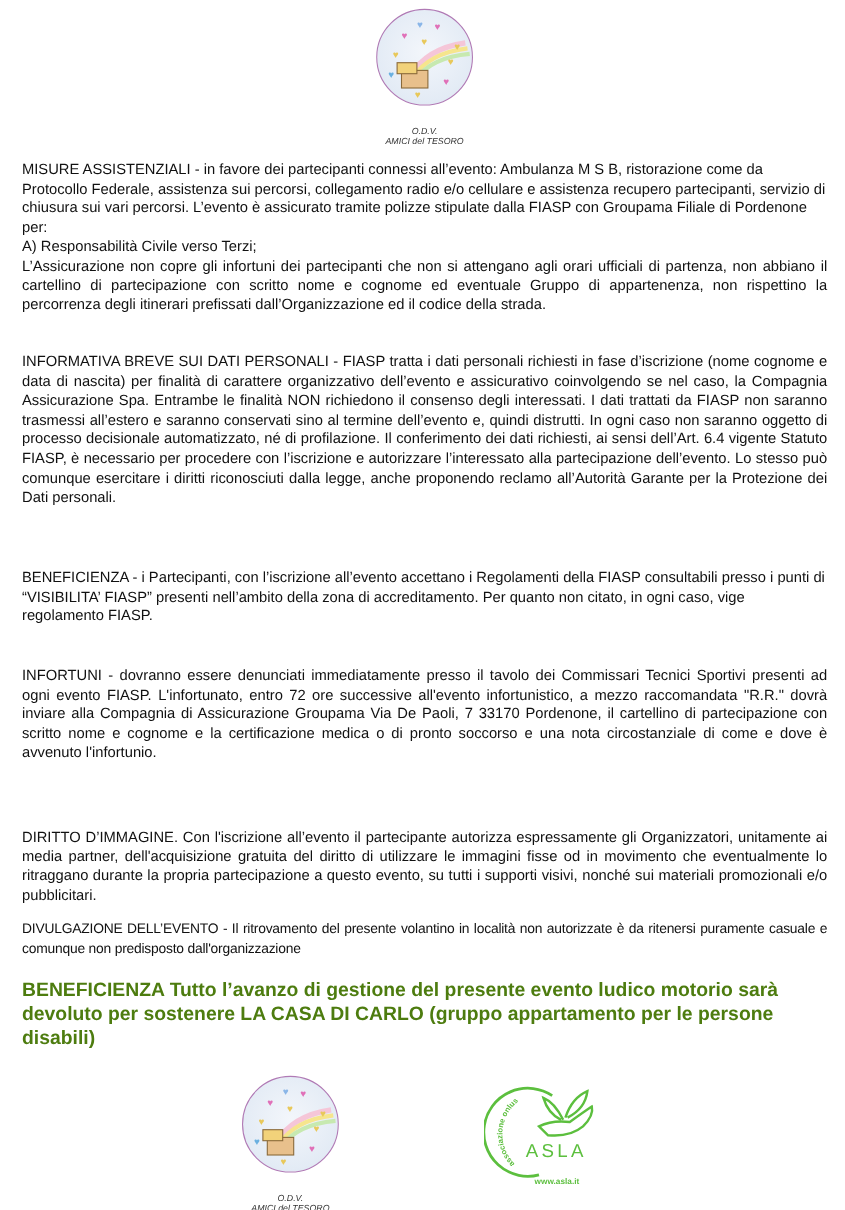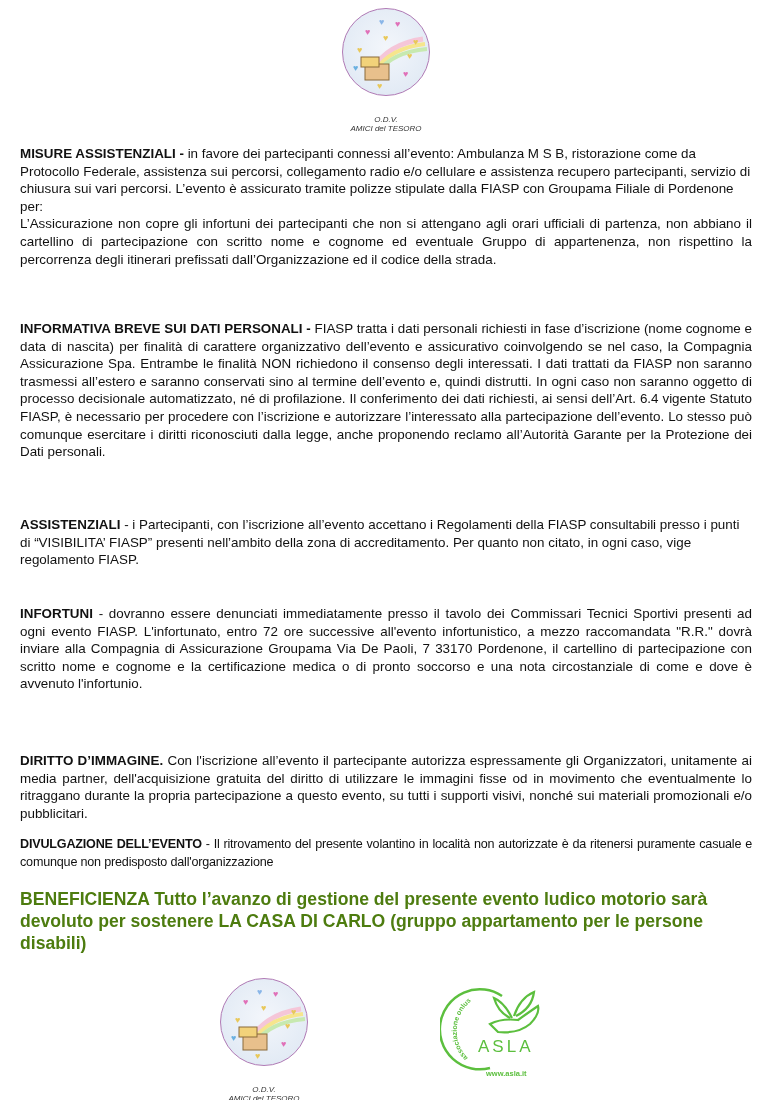--- a/index.html
+++ b/index.html
@@ -26,7 +26,7 @@
     }
     .section p { margin: 0; }
     .justify { text-align: justify; }
-    .b { font-weight: bold; }
+    .b { font-weight: normal; }
     .narrow { font-size: 12.6px; letter-spacing: -0.2px; }
     .red {
       color: #4d7c0f; font-weight: bold; font-size: 17.6px; line-height: 22px;

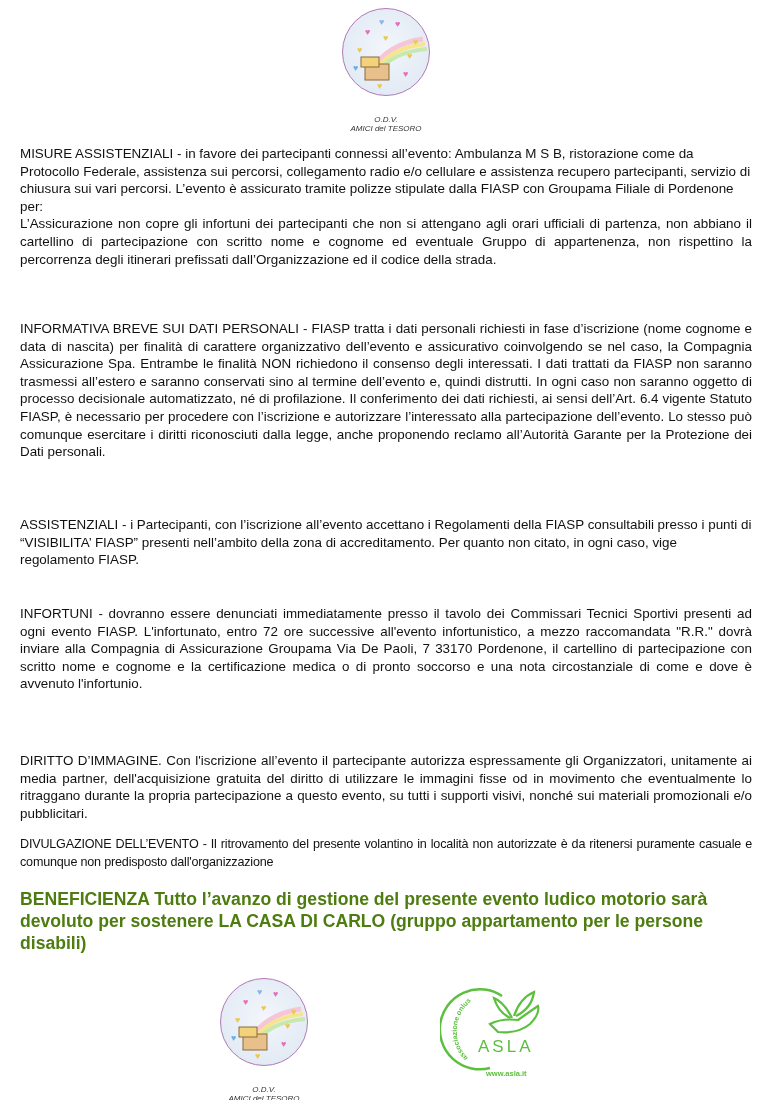--- a/index.html
+++ b/index.html
@@ -67,6 +67,7 @@
 
 <div class="section" style="top:145px;">
   <p><span class="b">MISURE ASSISTENZIALI -</span><span> in favore dei partecipanti connessi all’evento: Ambulanza M S B, ristorazione come da Protocollo Federale, assistenza sui percorsi, collegamento radio e/o cellulare e assistenza recupero partecipanti, servizio di chiusura sui vari percorsi. L’evento è assicurato tramite polizze stipulate dalla FIASP con Groupama Filiale di Pordenone per:</span></p>
+  <p>A) Responsabilità Civile verso Terzi;</p>
   <p class="justify">L’Assicurazione non copre gli infortuni dei partecipanti che non si attengano agli orari ufficiali di partenza, non abbiano il cartellino di partecipazione con scritto nome e cognome ed eventuale Gruppo di appartenenza, non rispettino la percorrenza degli itinerari prefissati dall’Organizzazione ed il codice della strada.</p>
 </div>
 

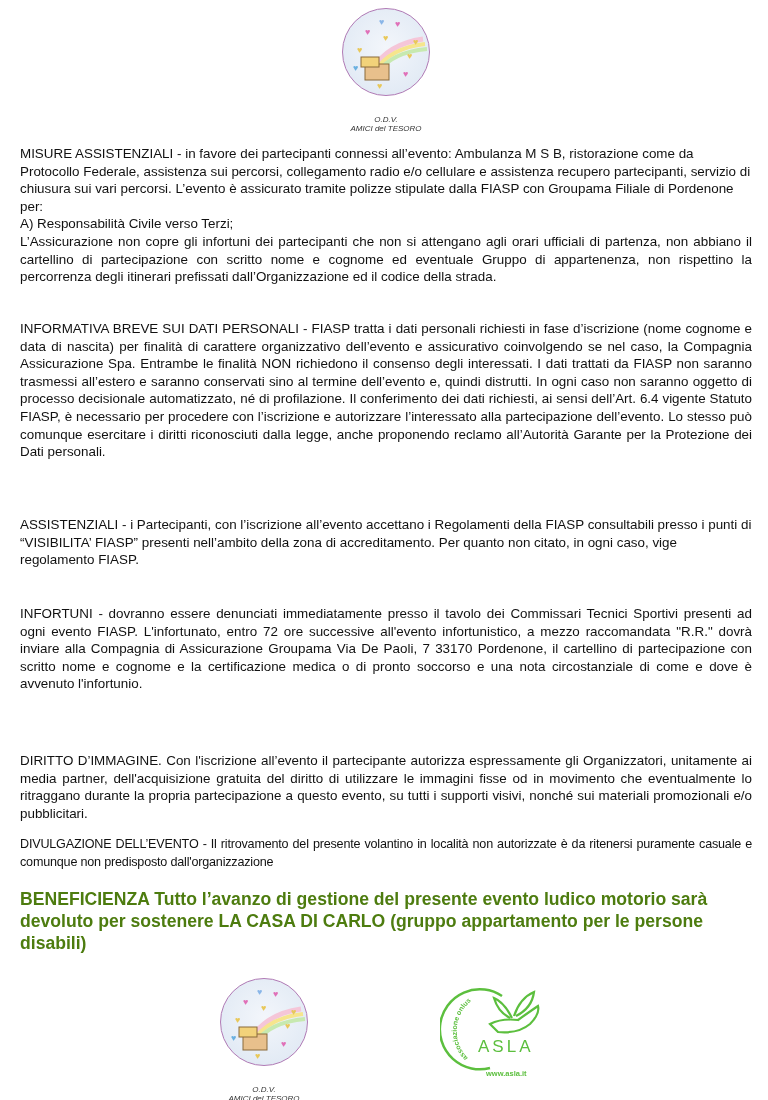--- a/index.html
+++ b/index.html
@@ -76,7 +76,7 @@
 </div>
 
 <div class="section" style="top:516px;">
-  <p><span class="b">ASSISTENZIALI</span><span> - i Partecipanti, con l’iscrizione all’evento accettano i Regolamenti della FIASP consultabili presso i punti di “VISIBILITA’ FIASP” presenti nell’ambito della zona di accreditamento. Per quanto non citato, in ogni caso, vige regolamento FIASP.</span></p>
+  <p><span class="b">BENEFICIENZA</span><span> - i Partecipanti, con l’iscrizione all’evento accettano i Regolamenti della FIASP consultabili presso i punti di “VISIBILITA’ FIASP” presenti nell’ambito della zona di accreditamento. Per quanto non citato, in ogni caso, vige regolamento FIASP.</span></p>
 </div>
 
 <div class="section justify" style="top:605px;">

